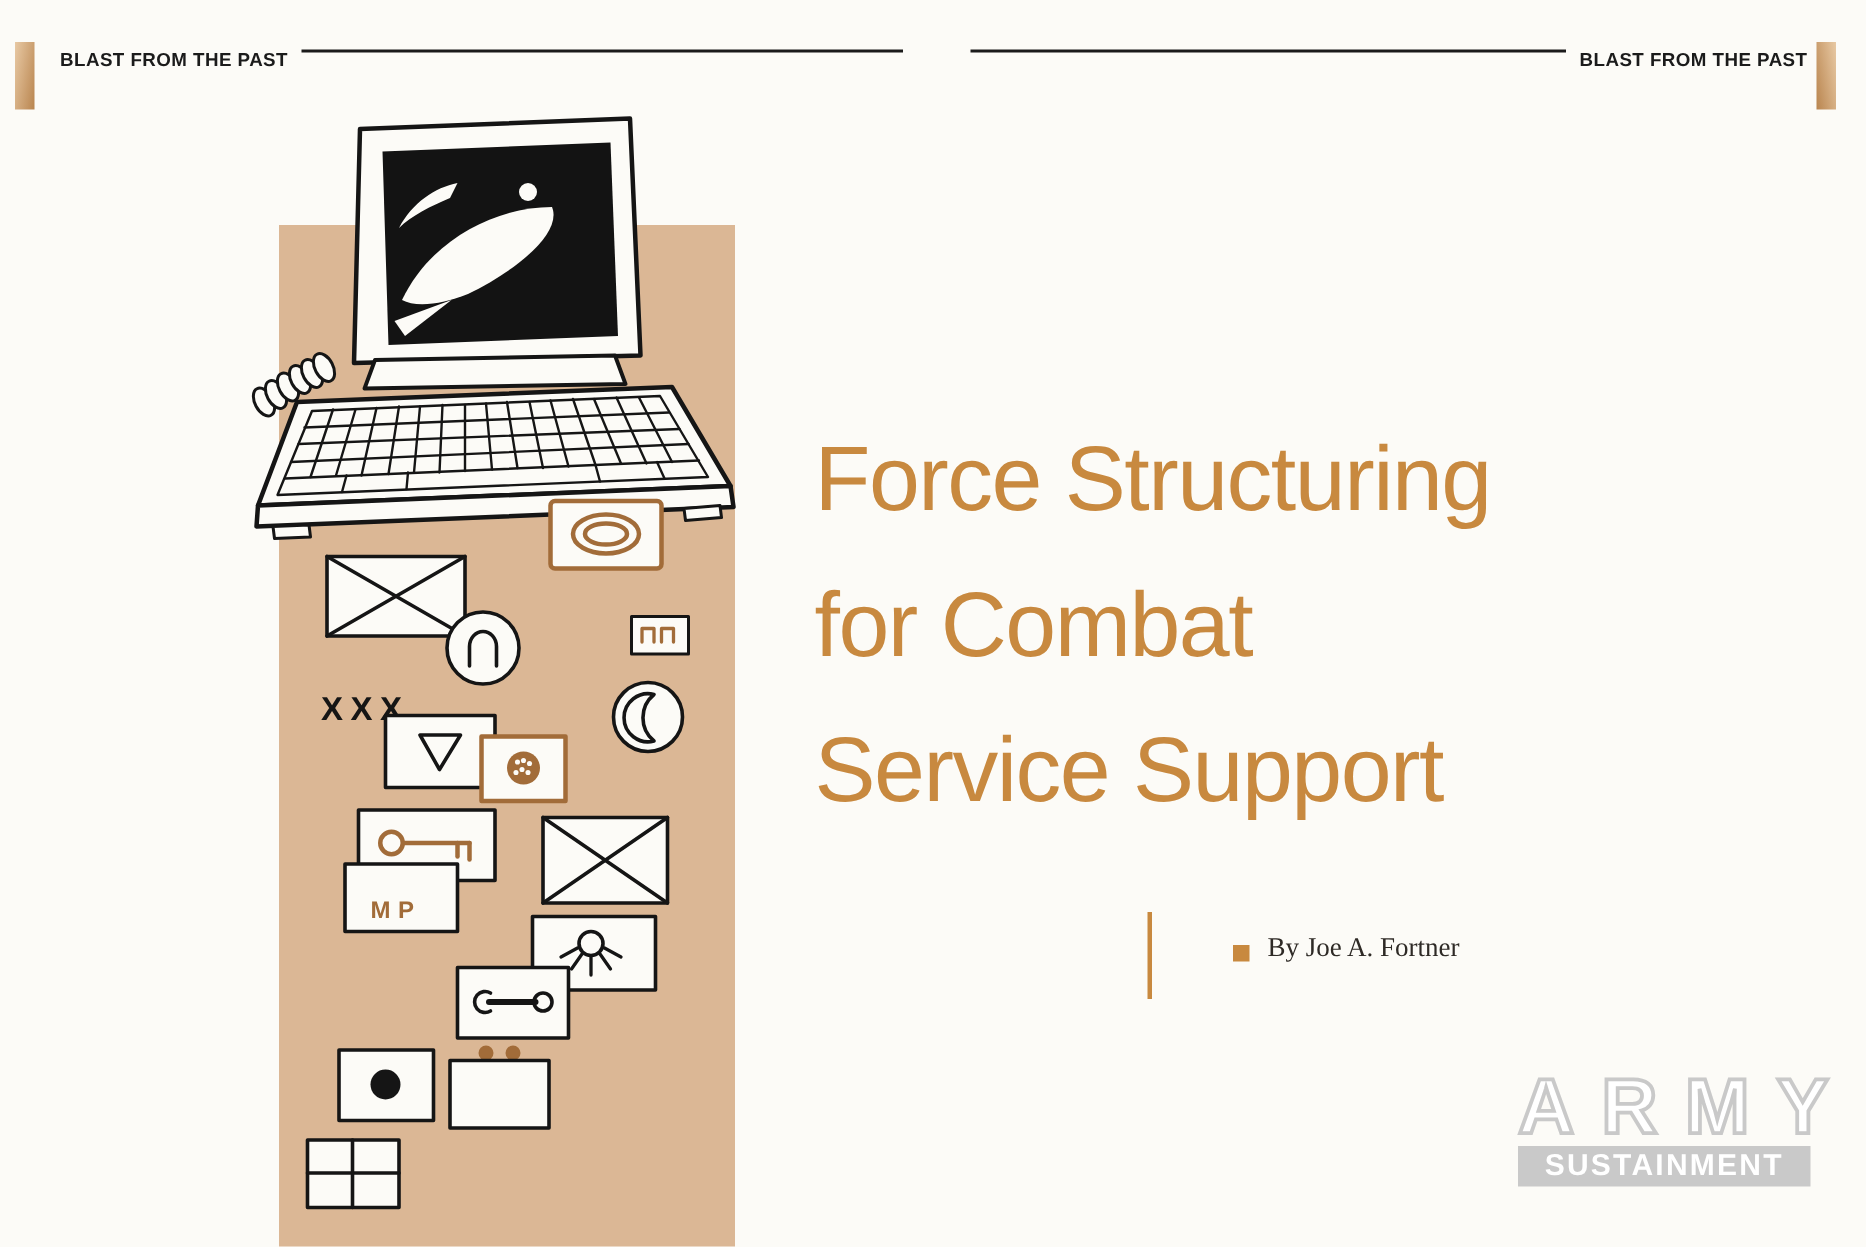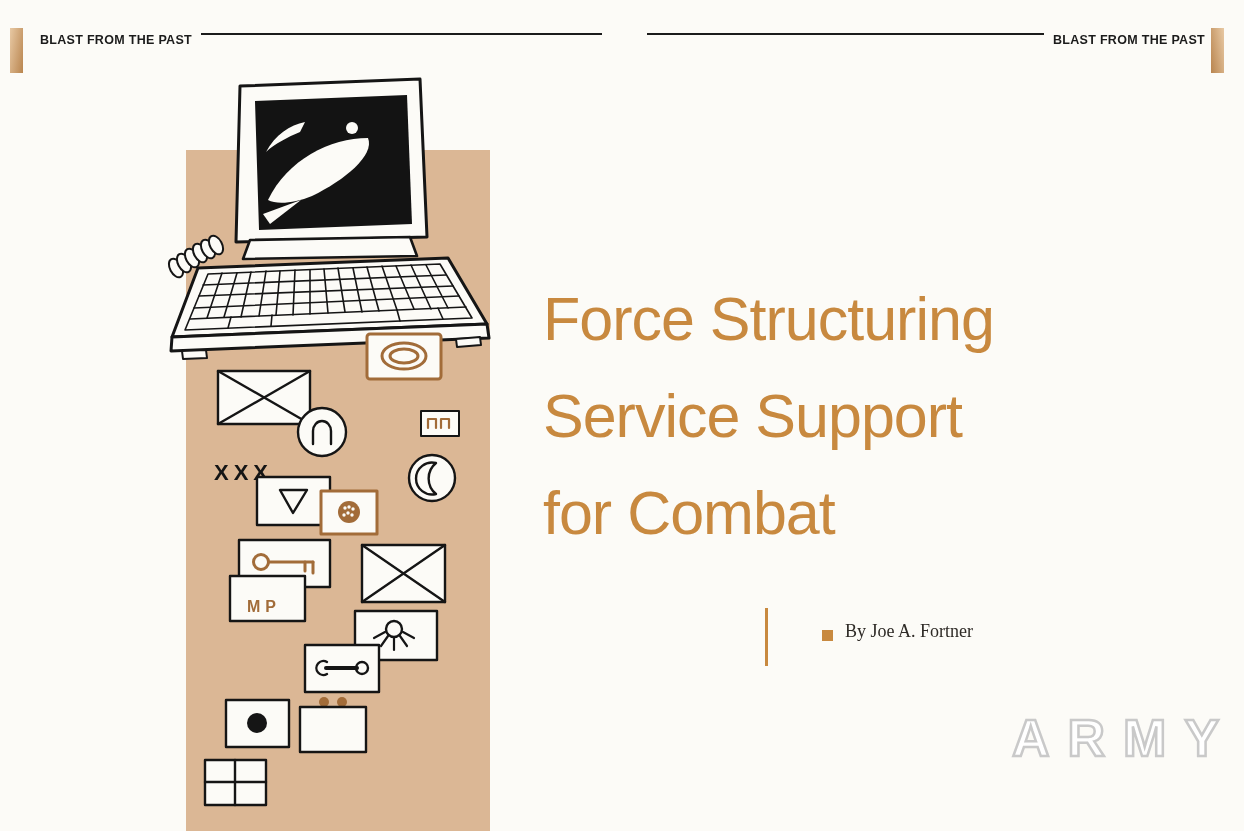--- a/index.html
+++ b/index.html
@@ -225,8 +225,8 @@
 
 <h1 class="title">
   <span class="tl">Force Structuring</span>
+  <span class="tl">for Combat</span>
   <span class="tl">Service Support</span>
-  <span class="tl">for Combat</span>
 </h1>
 
 <div class="byline-rule"></div>

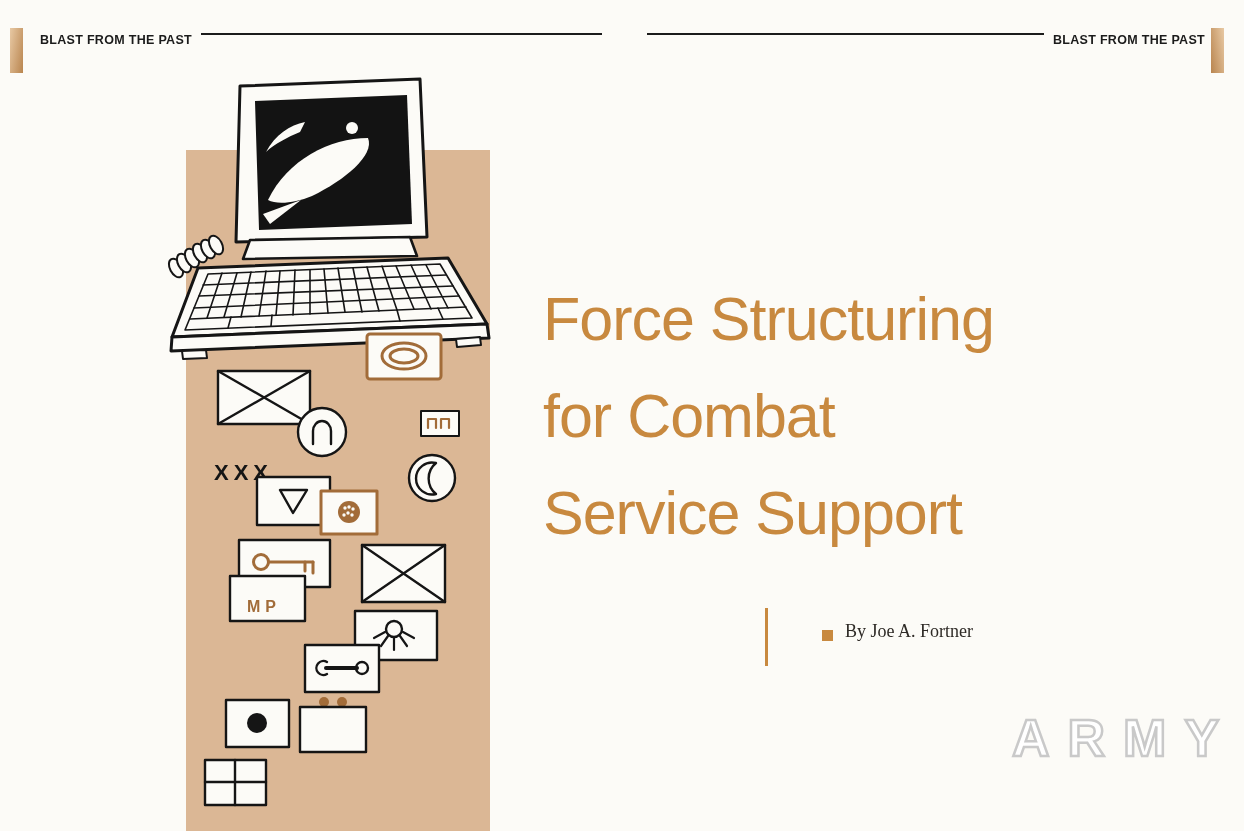--- a/index.html
+++ b/index.html
@@ -235,6 +235,7 @@
 
 <div class="logo">
   <div class="logo-army">ARMY</div>
+  <div class="logo-sust">SUSTAINMENT</div>
 </div>
 
 </body></html>

